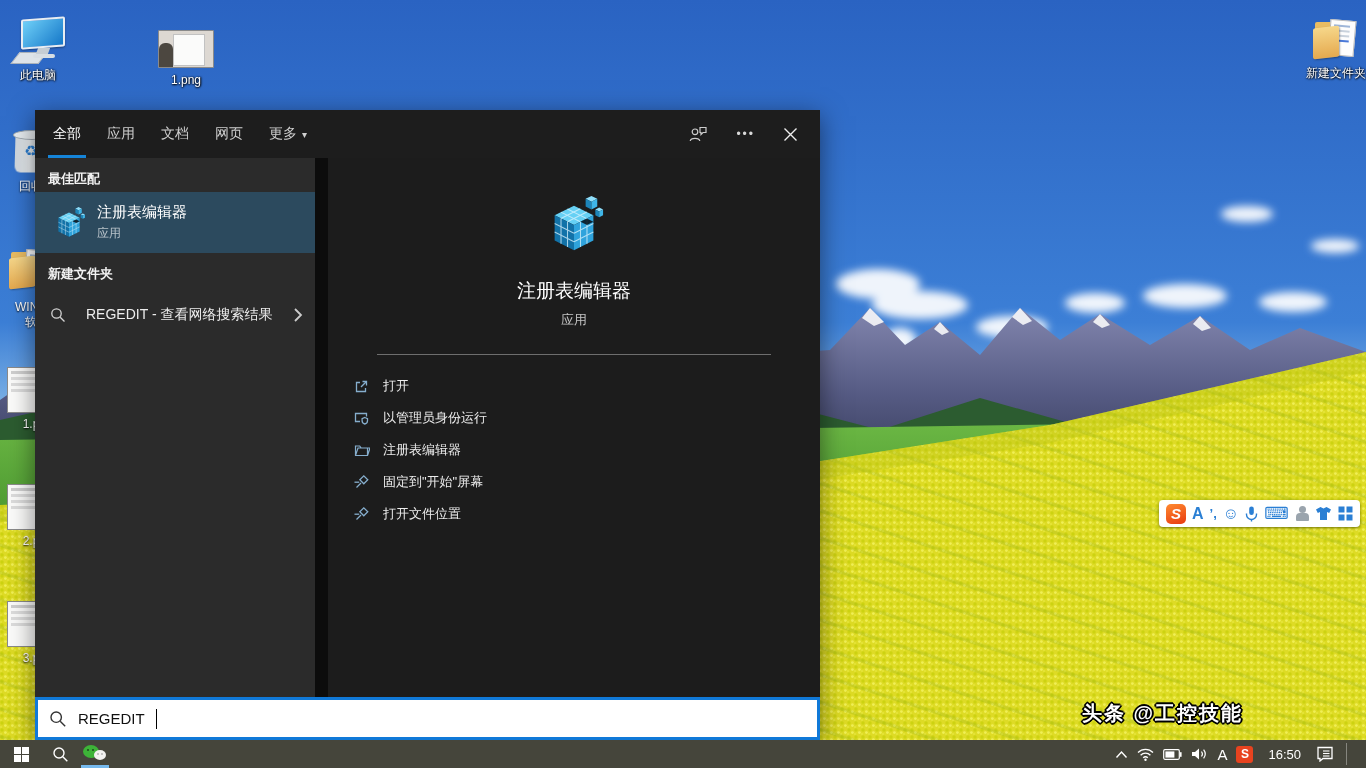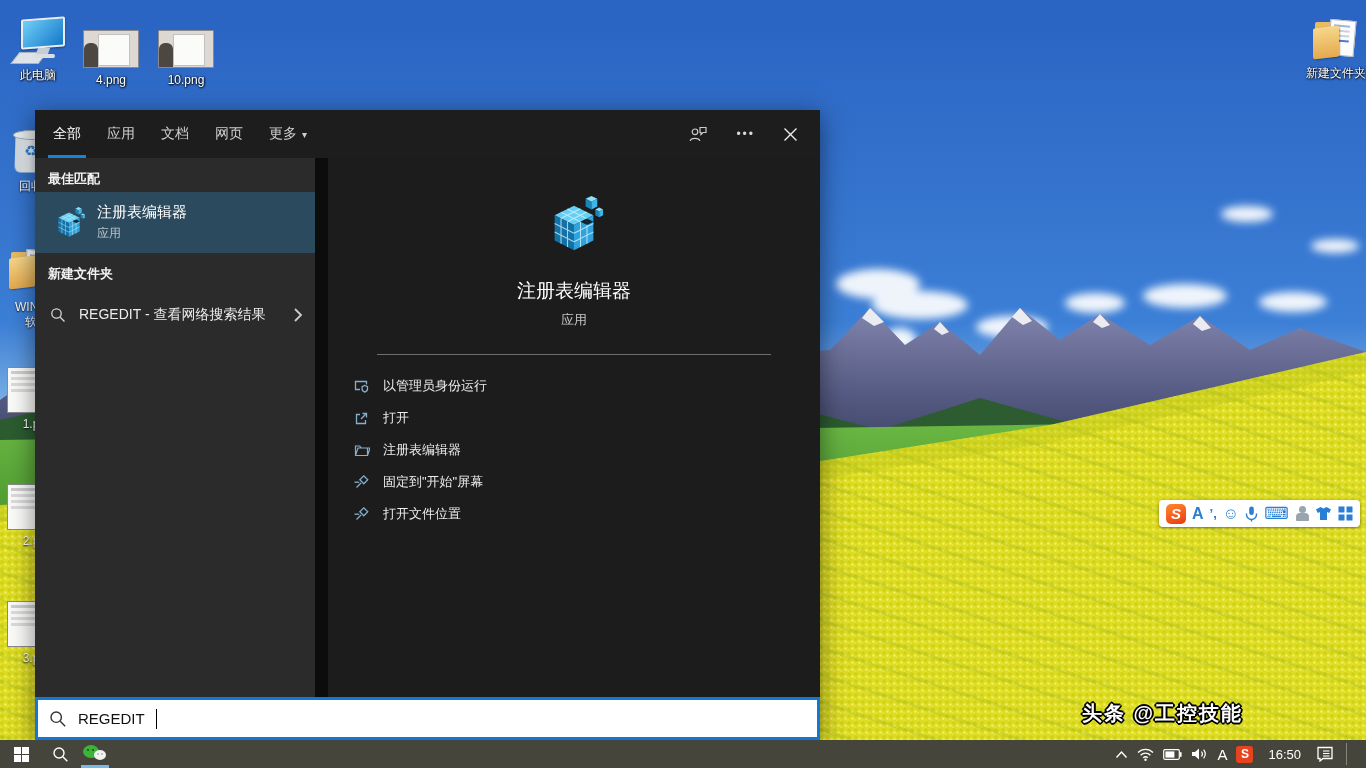--- a/index.html
+++ b/index.html
@@ -210,12 +210,6 @@
     </div>
     <span class="lbl">此电脑</span>
   </div>
-  <div class="dicon" style="left:73px;top:18px;">
-    <div class="iconart">
-        <div class="thumb"></div>
-      </div>
-    <span class="lbl">4.png</span>
-  </div>
   <div class="dicon" style="left:148px;top:18px;">
     <div class="iconart">
         <div class="thumb"></div>

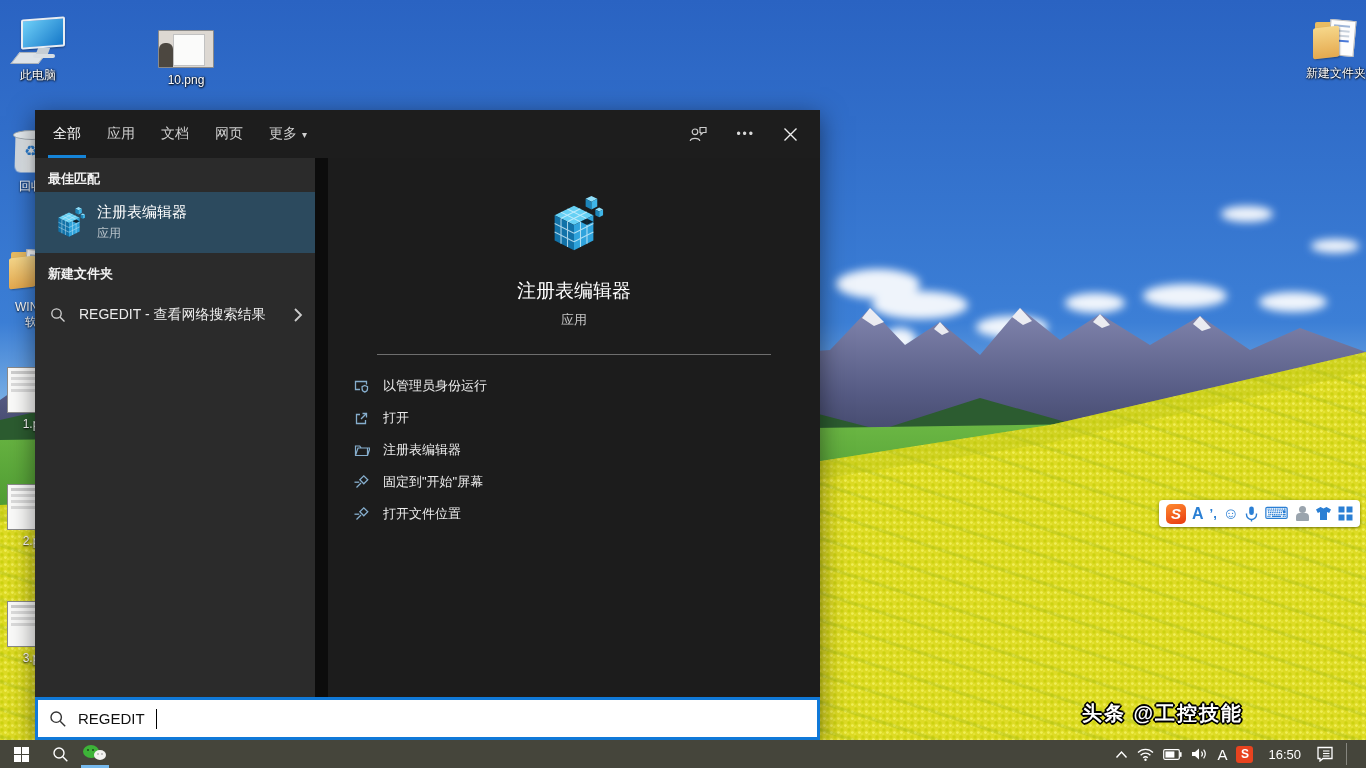--- a/index.html
+++ b/index.html
@@ -214,7 +214,7 @@
     <div class="iconart">
         <div class="thumb"></div>
       </div>
-    <span class="lbl">10.png</span>
+    <span class="lbl">1.png</span>
   </div>
   <div class="dicon" style="left:1274px;top:10px;margin-left:24px;">
     <div class="iconart">

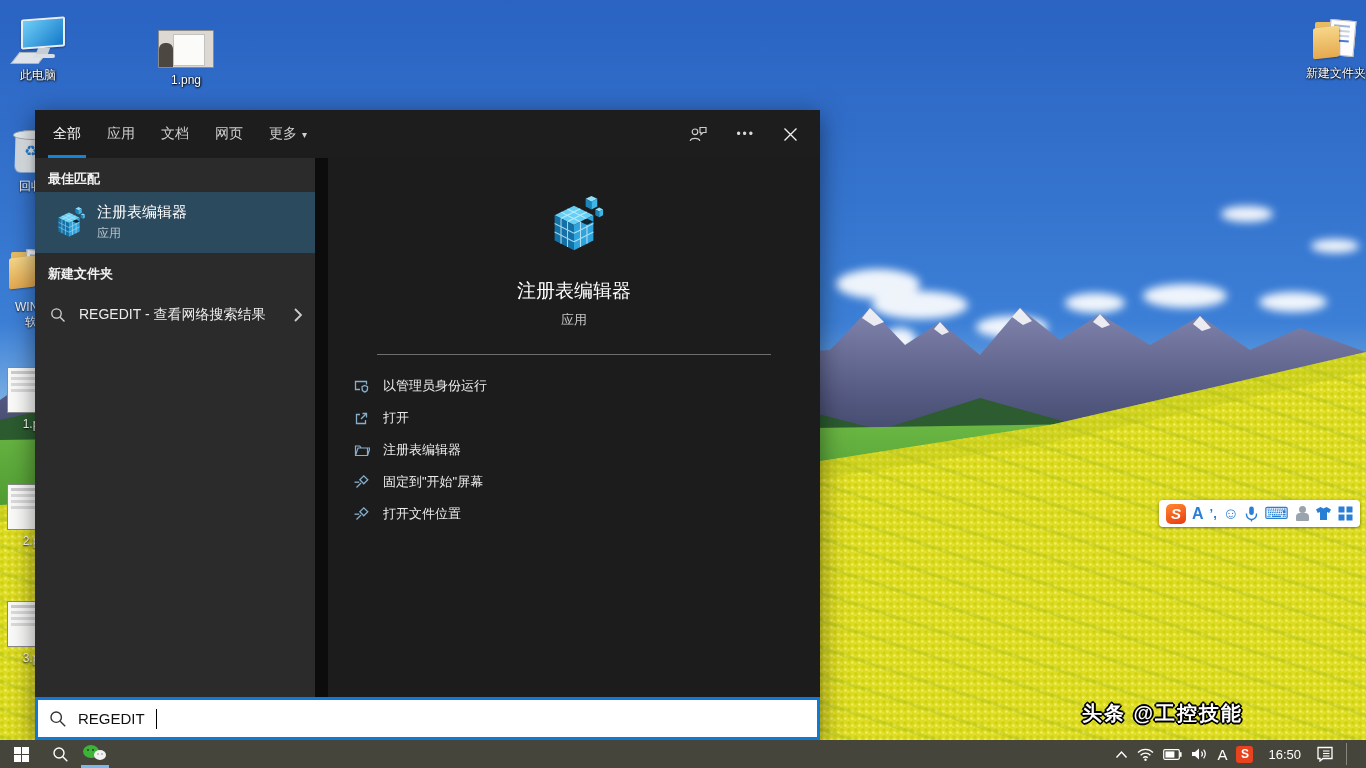--- a/index.html
+++ b/index.html
@@ -70,7 +70,7 @@
   .bm-row{margin-top:4px;height:61px;background:#2c4a5e;display:flex;align-items:center;padding-left:17px;gap:11px;}
   .bm-title{font-size:15px;color:#fff;}
   .bm-sub{font-size:12px;color:#b9c3ca;margin-top:3px;}
-  .ws-row{margin-top:12px;height:40px;display:flex;align-items:center;padding:0 12px 0 15px;gap:13px;color:#ececec;font-size:14px;}
+  .ws-row{margin-top:12px;height:40px;display:flex;align-items:center;padding:0 12px 0 15px;gap:20px;color:#ececec;font-size:14px;}
   .ws-text{white-space:nowrap;}
   .ws-chevron{margin-left:auto;}
   .det-icon{margin-top:36px;}

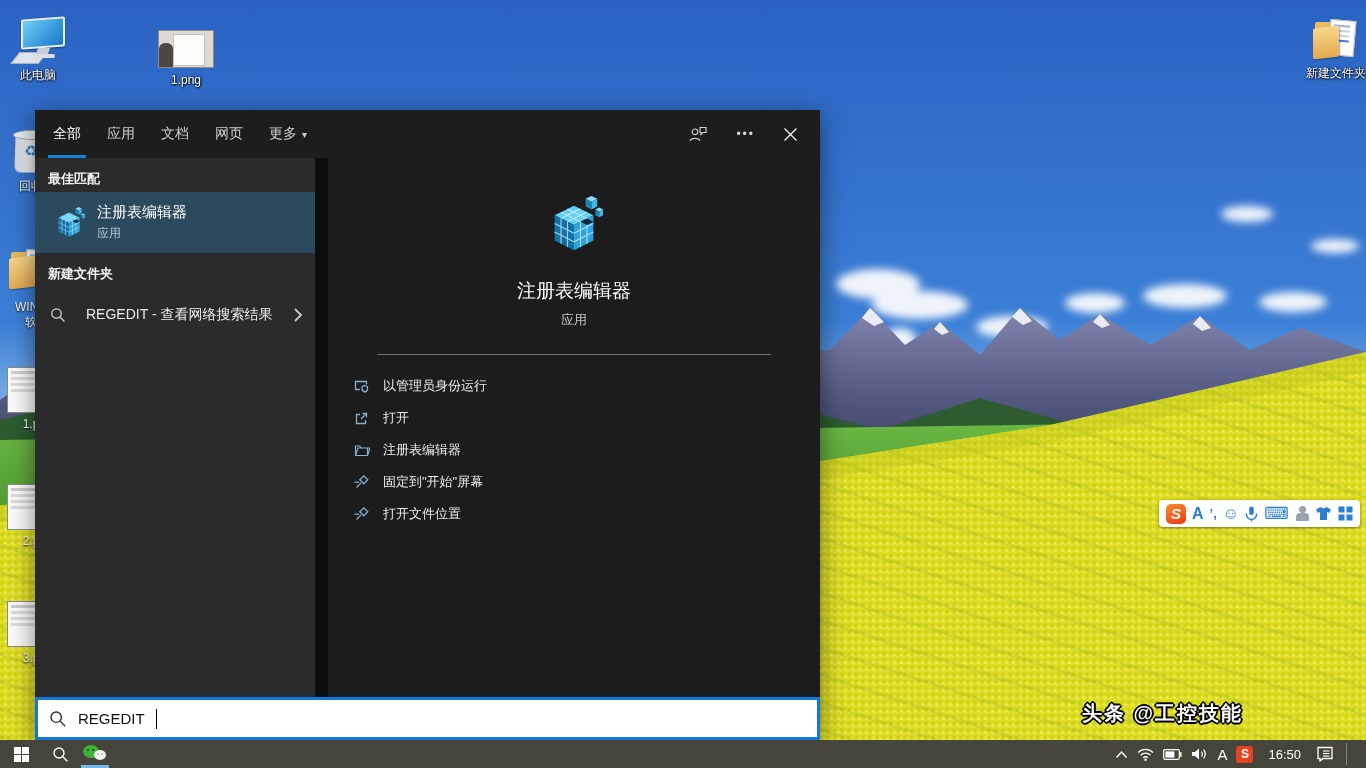--- a/index.html
+++ b/index.html
@@ -353,21 +353,21 @@
           <div class="act">
             <svg width="17" height="17" viewBox="0 0 17 17">
               <g stroke="#86aecd" stroke-width="1.3" fill="none">
-                <path d="M13.5 6.5 v-3 h-11 v8 H7"></path>
-                <path d="M11.8 7.5 l2.7 1.1 v2.2 c0 1.6-1.1 2.8-2.7 3.2 -1.6-.4-2.7-1.6-2.7-3.2 V8.6 z"></path>
-              </g>
-            </svg>
-            <span>以管理员身份运行</span>
-          </div>
-          <div class="act">
-            <svg width="17" height="17" viewBox="0 0 17 17">
-              <g stroke="#86aecd" stroke-width="1.3" fill="none">
                 <path d="M7 4.5 H3.5 v9 h9 V10"></path>
                   <path d="M9.5 3.5 h4 v4"></path>
                   <path d="M13.2 3.8 L8 9"></path>
               </g>
             </svg>
             <span>打开</span>
+          </div>
+          <div class="act">
+            <svg width="17" height="17" viewBox="0 0 17 17">
+              <g stroke="#86aecd" stroke-width="1.3" fill="none">
+                <path d="M13.5 6.5 v-3 h-11 v8 H7"></path>
+                <path d="M11.8 7.5 l2.7 1.1 v2.2 c0 1.6-1.1 2.8-2.7 3.2 -1.6-.4-2.7-1.6-2.7-3.2 V8.6 z"></path>
+              </g>
+            </svg>
+            <span>以管理员身份运行</span>
           </div>
           <div class="act">
             <svg width="17" height="17" viewBox="0 0 17 17">

